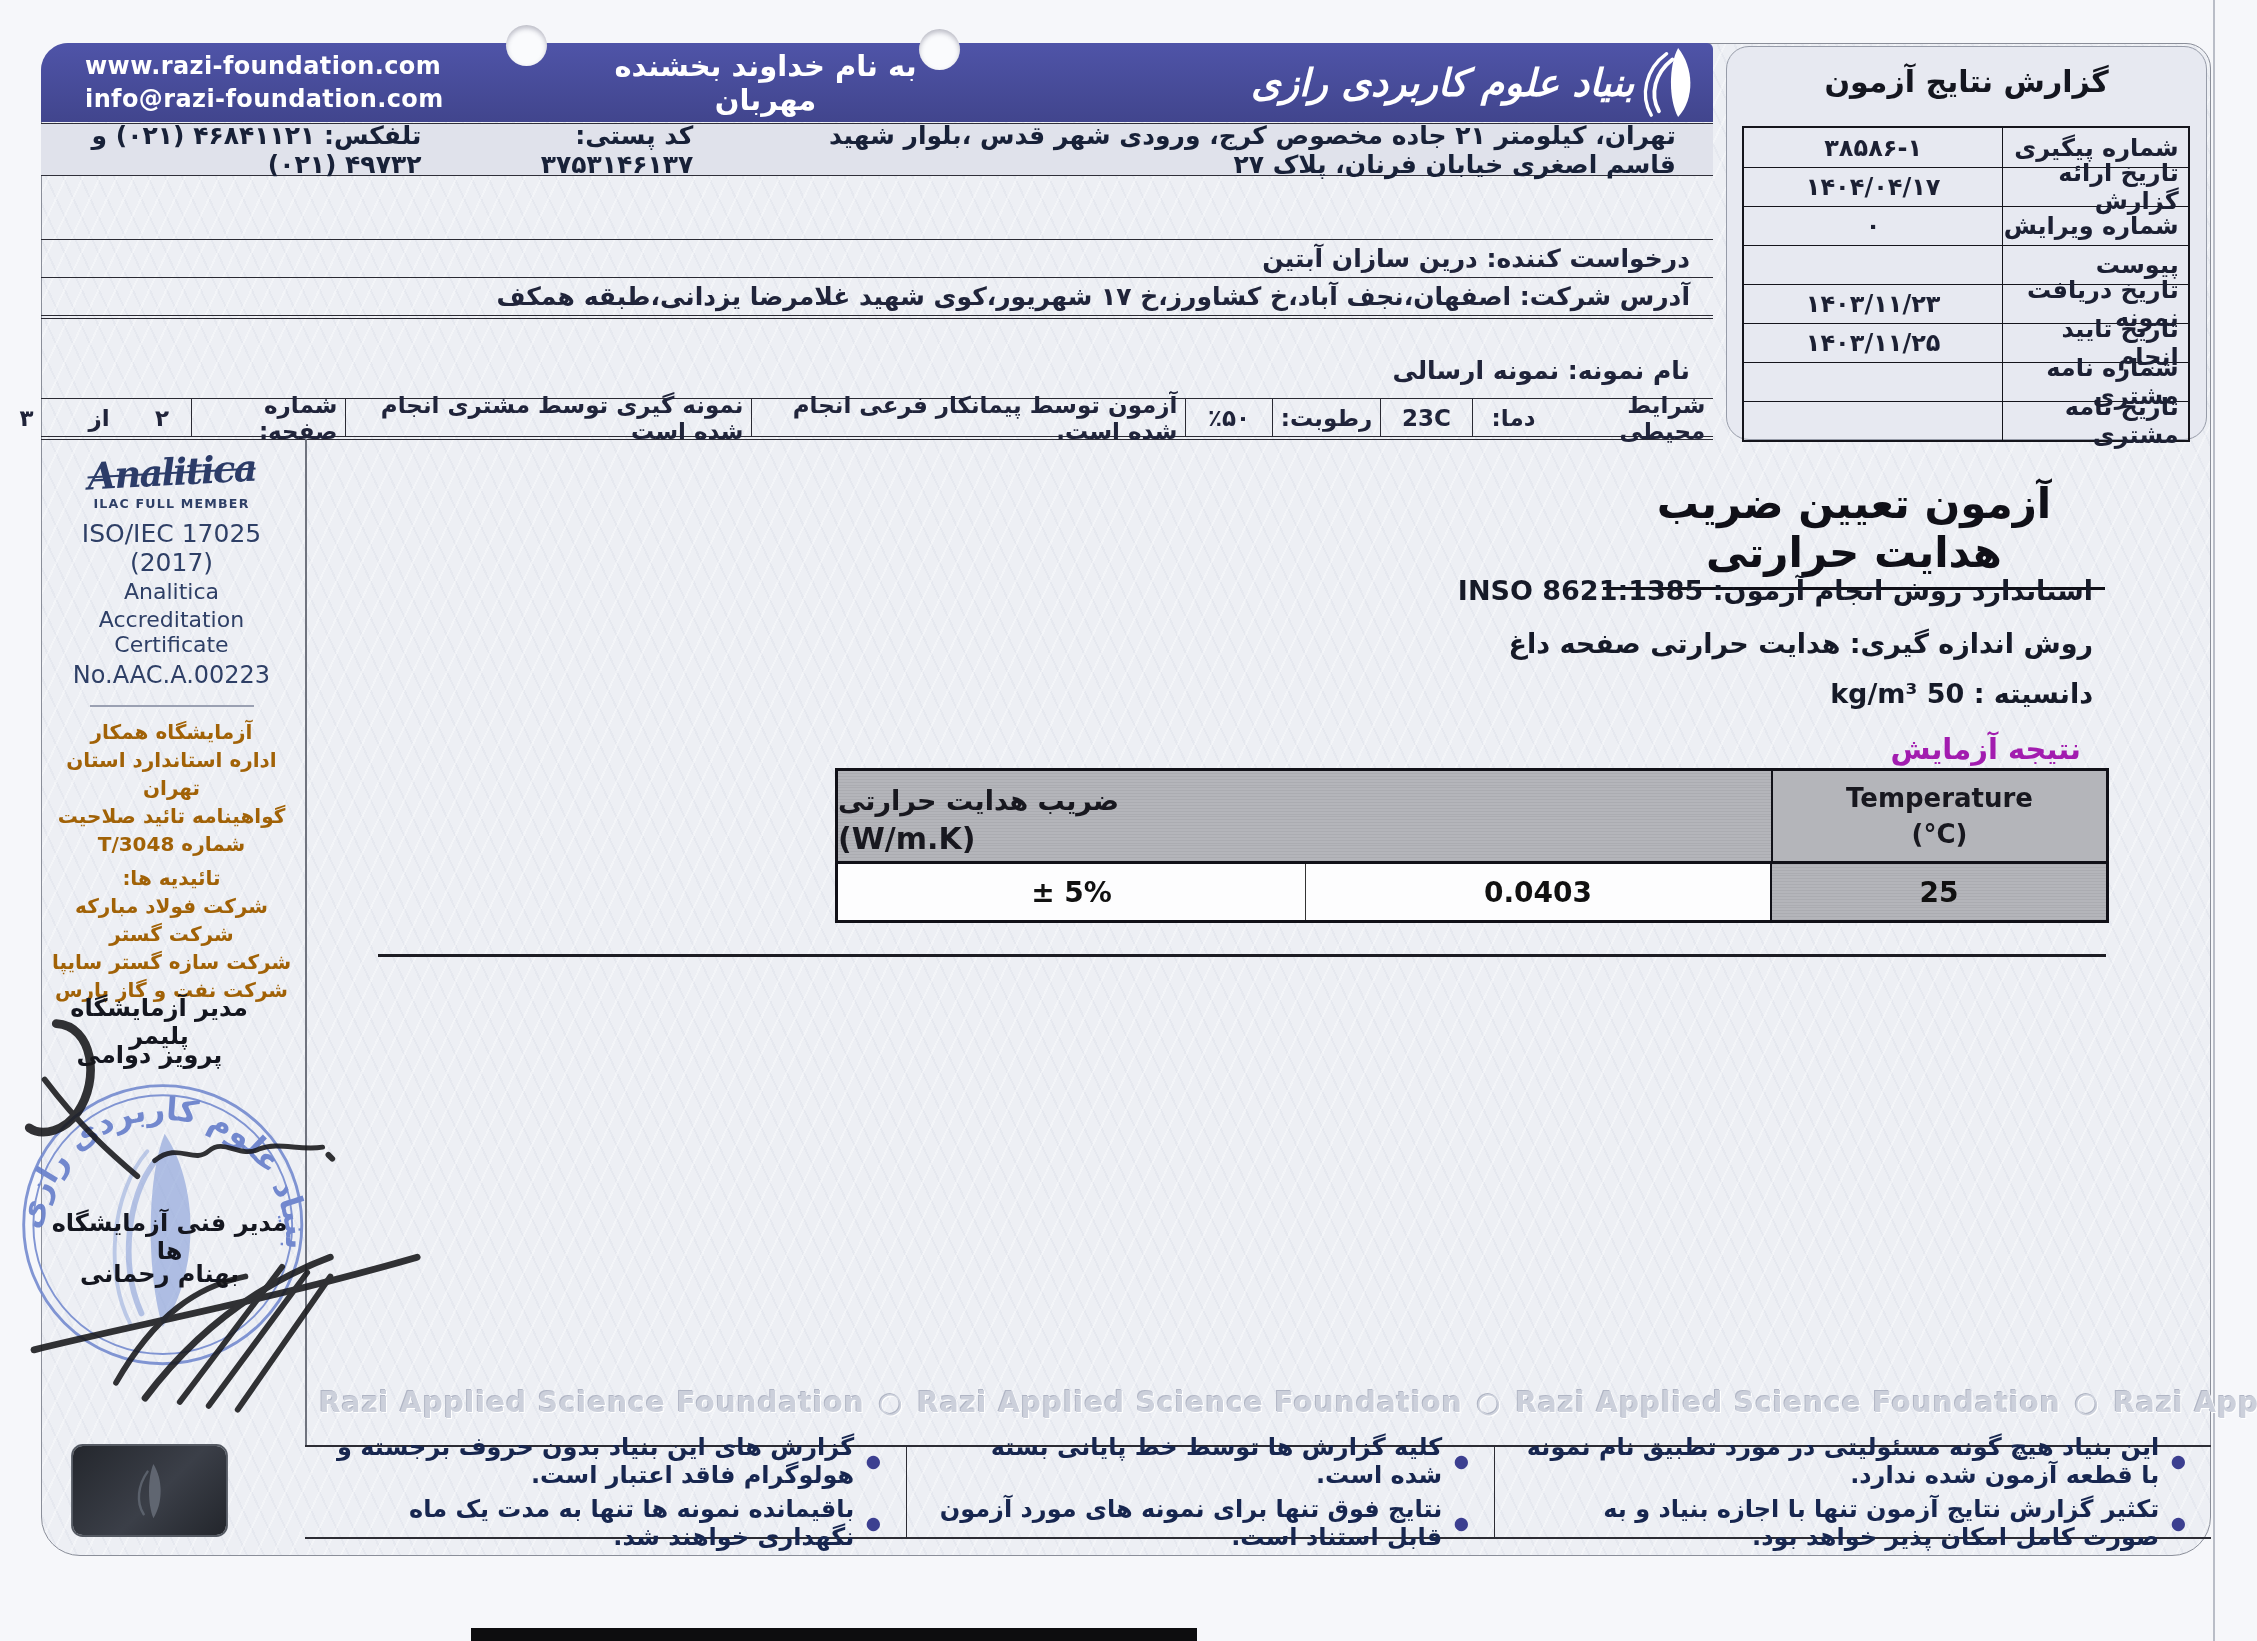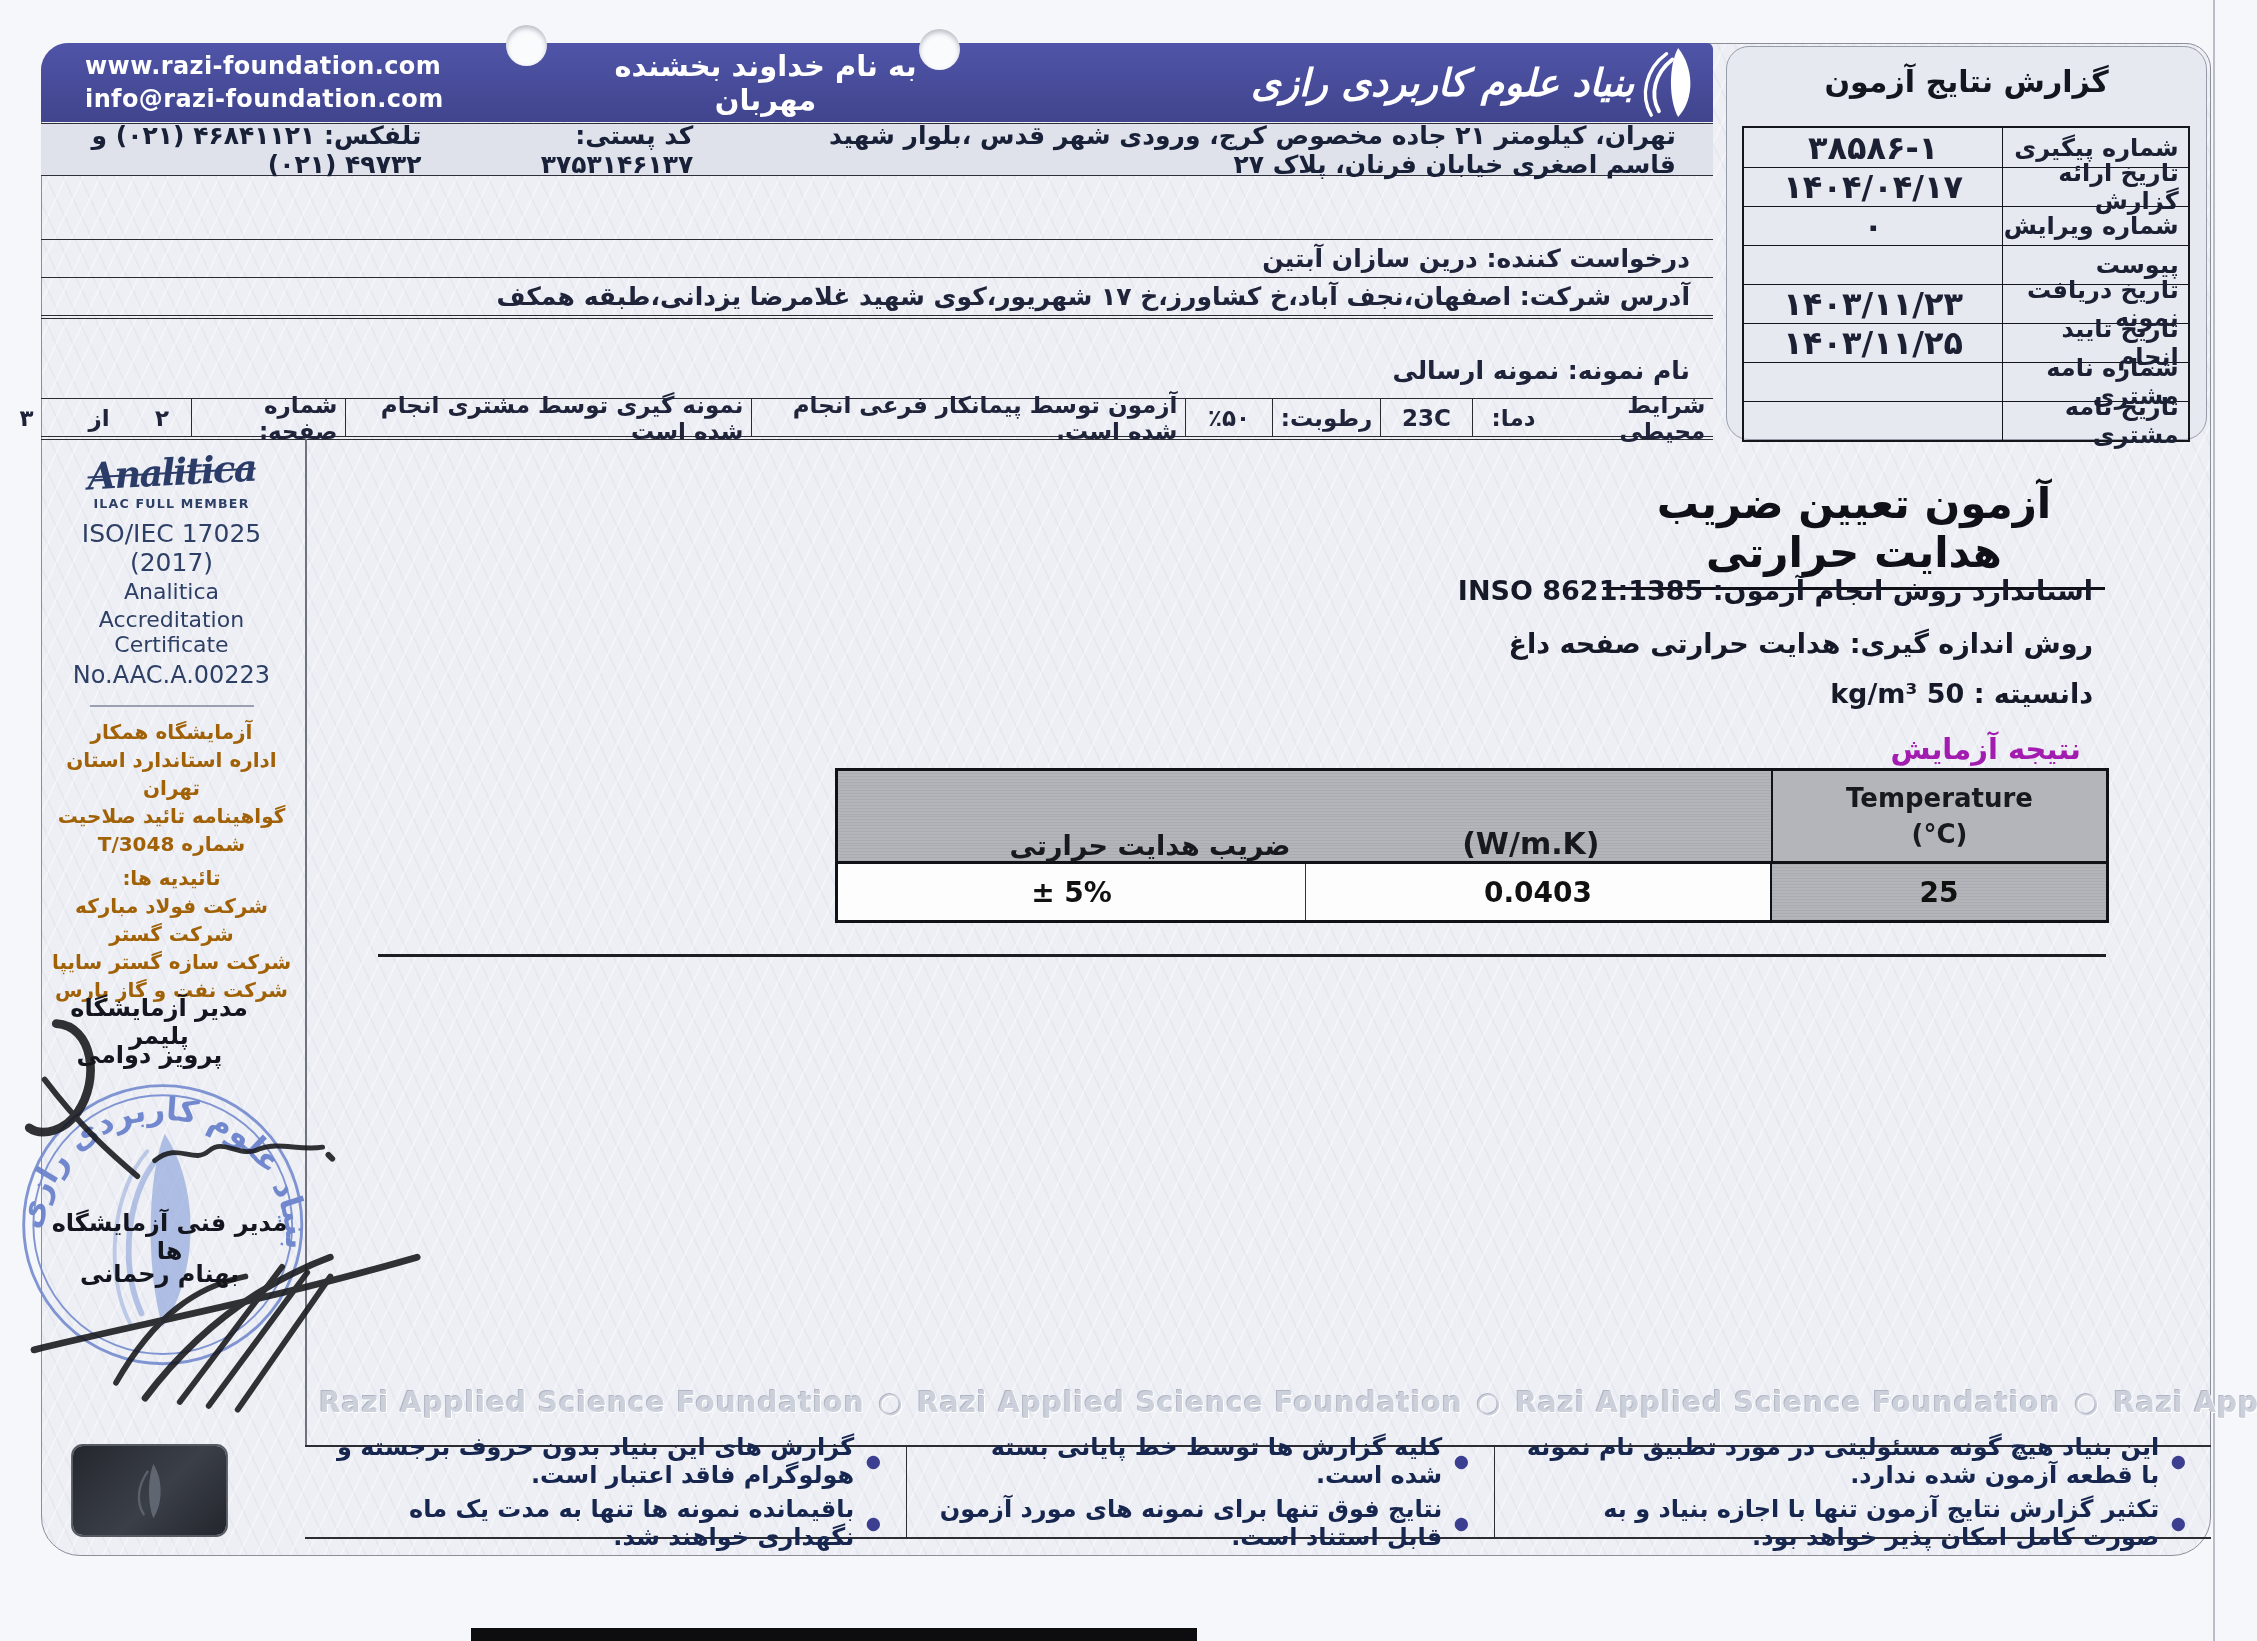--- a/index.html
+++ b/index.html
@@ -56,7 +56,7 @@
   .rbox-row { display:flex; height:39px; border-top:1.9px solid #15151c; }
   .rbox-row:first-child { border-top:none; }
   .rbox-val { flex:0 0 58%; display:flex; align-items:center; justify-content:center;
-              font-size:32px; font-weight:600; color:#1c2033; }
+              font-size:24px; font-weight:600; color:#1c2033; }
   .rbox-lbl { flex:1; border-left:1.9px solid #15151c; direction:rtl; display:flex; align-items:center;
               padding-right:9.7px; font-size:24px; font-weight:600; color:#1c2033; }
 

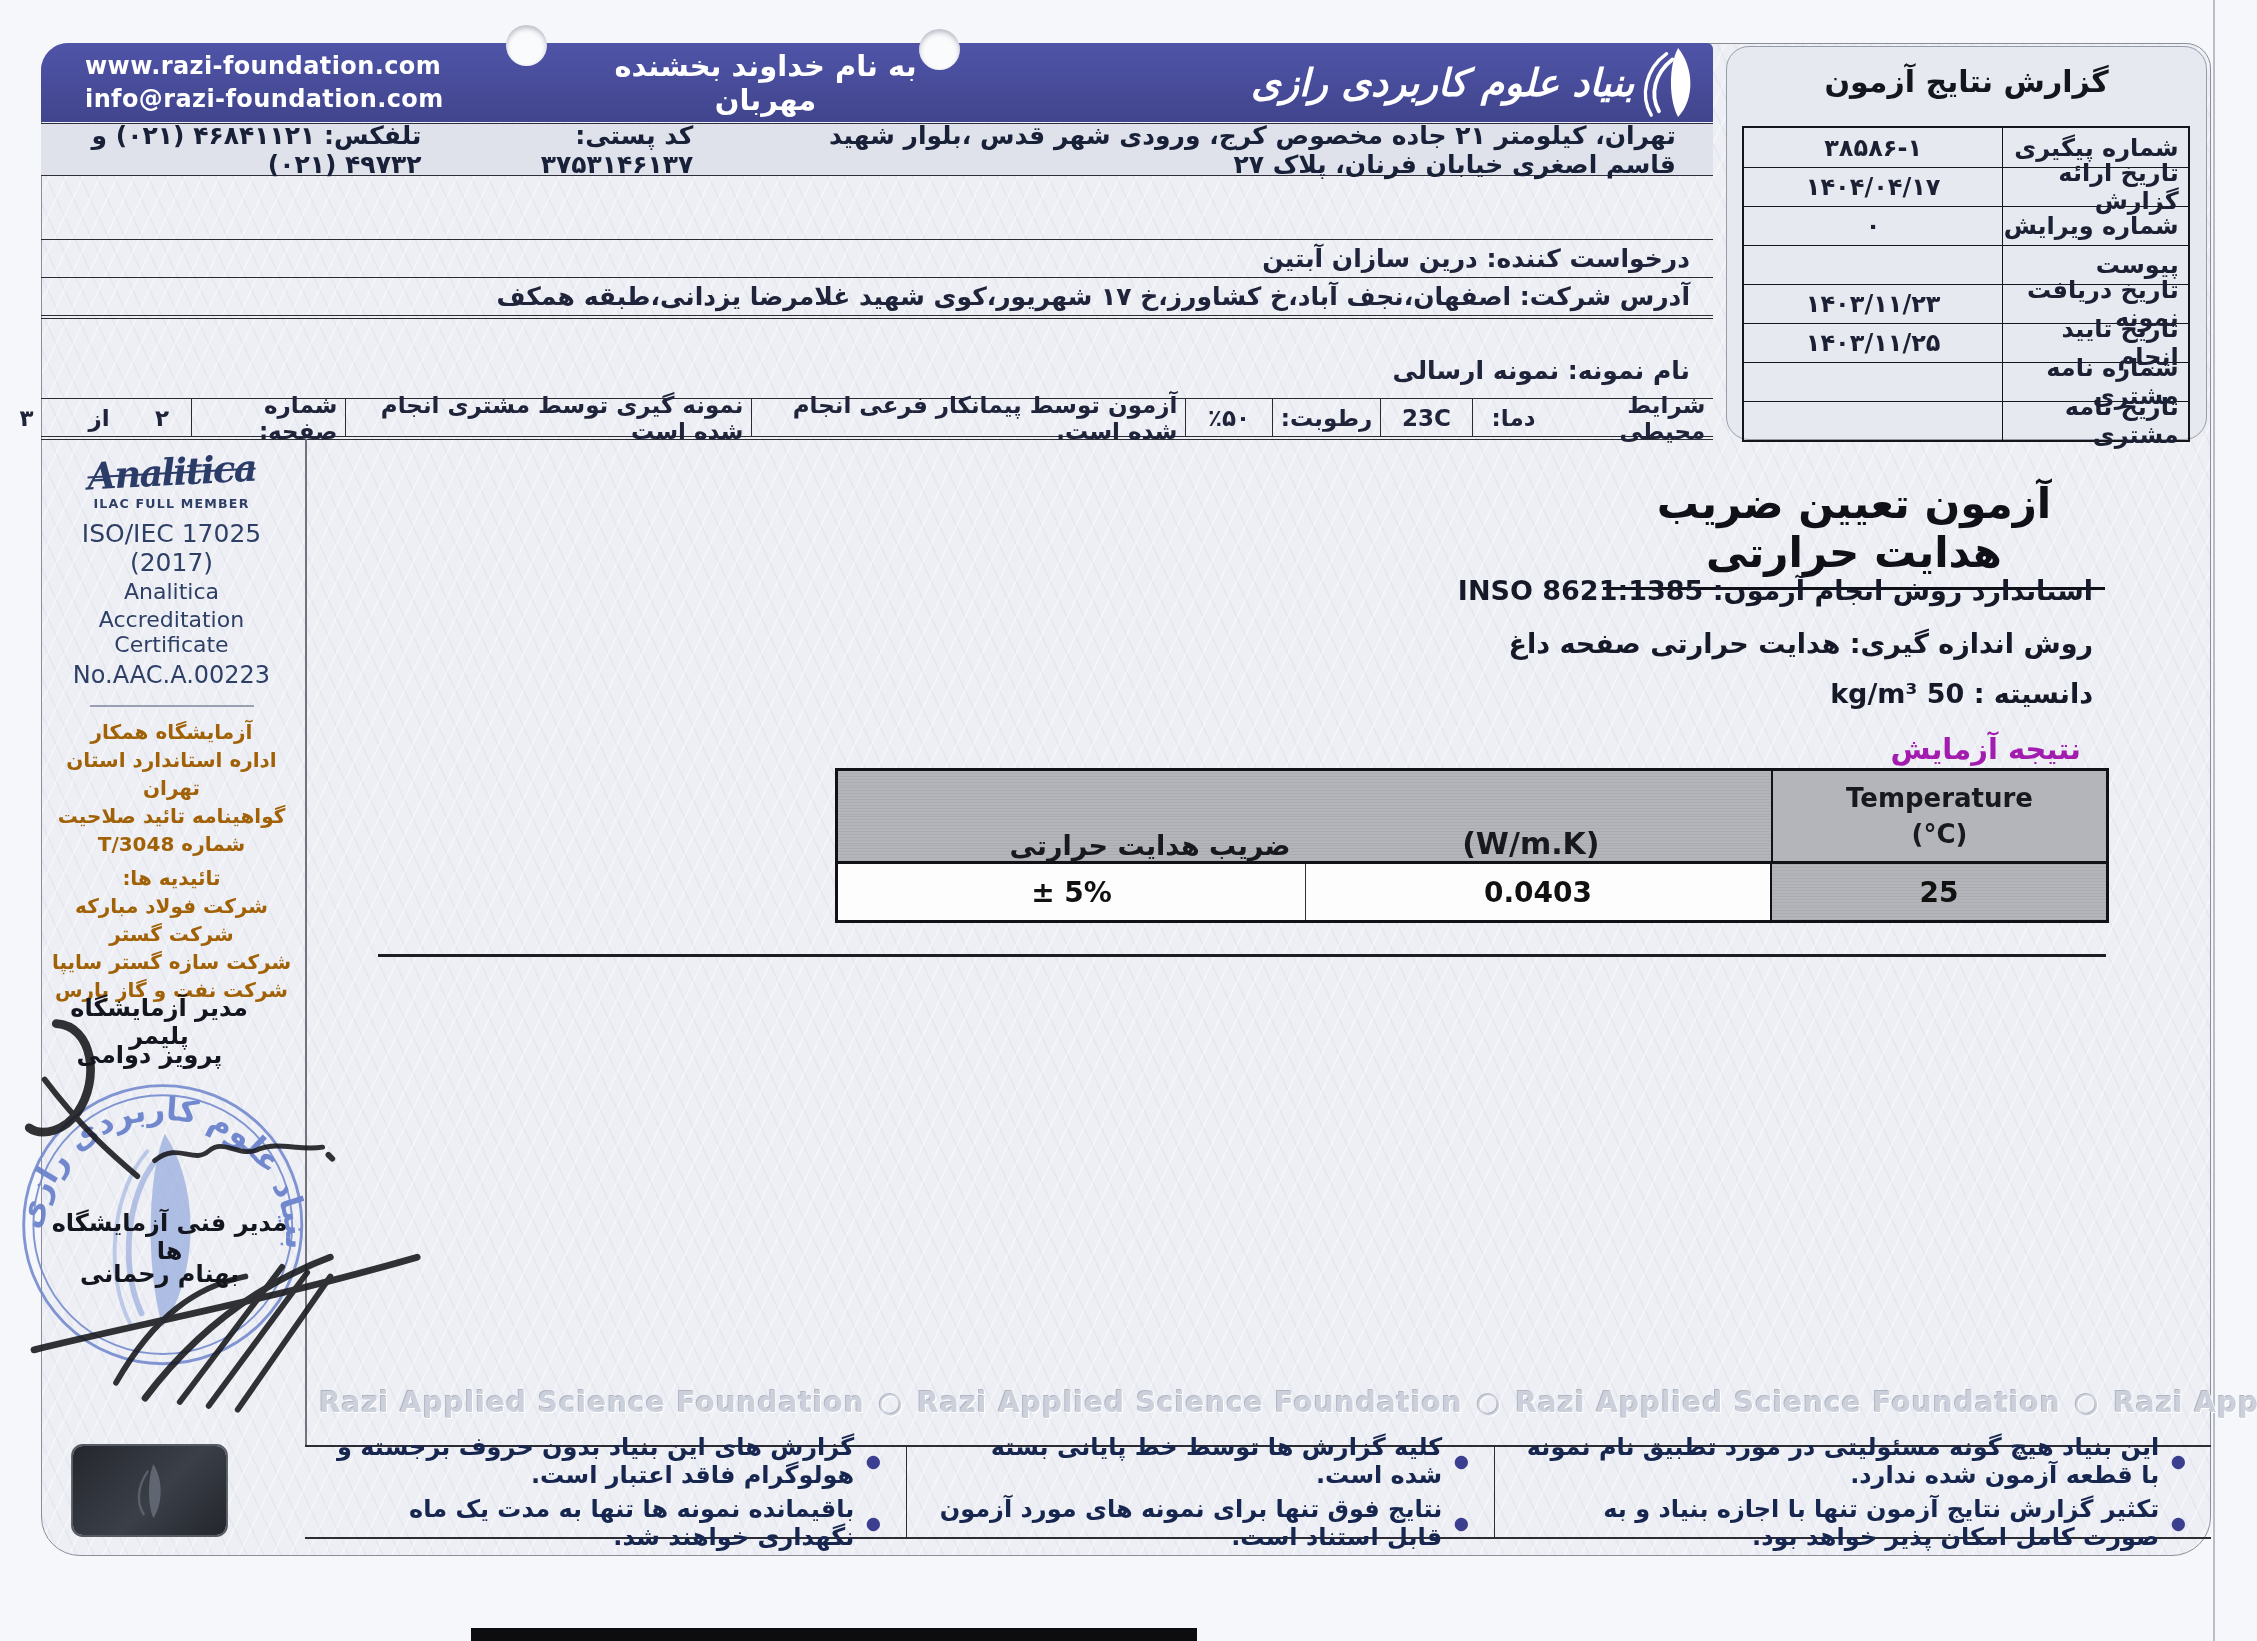--- a/index.html
+++ b/index.html
@@ -93,8 +93,8 @@
   .rt-head { display:flex; height:93px; background:#b4b5ba;
              background-image:repeating-linear-gradient(0deg, rgba(0,0,0,.05) 0 1px, transparent 1px 2.9px);
              border-bottom:3.9px solid #111118; }
-  .rt-h1 { flex:0 0 933px; display:flex; flex-direction:row; align-items:flex-end; justify-content:space-evenly;
-           font-weight:700; color:#18181f; }
+  .rt-h1 { flex:0 0 933px; display:flex; flex-direction:column; align-items:flex-start; justify-content:space-evenly;
+           font-weight:700; color:#18181f;margin-top:9px; }
   .rt-h1 .t { font-size:27px; direction:rtl; }
   .rt-h1 .u { font-size:30px; }
   .rt-h2 { flex:1; border-left:2.9px solid #111118; display:flex; flex-direction:column; align-items:center;

